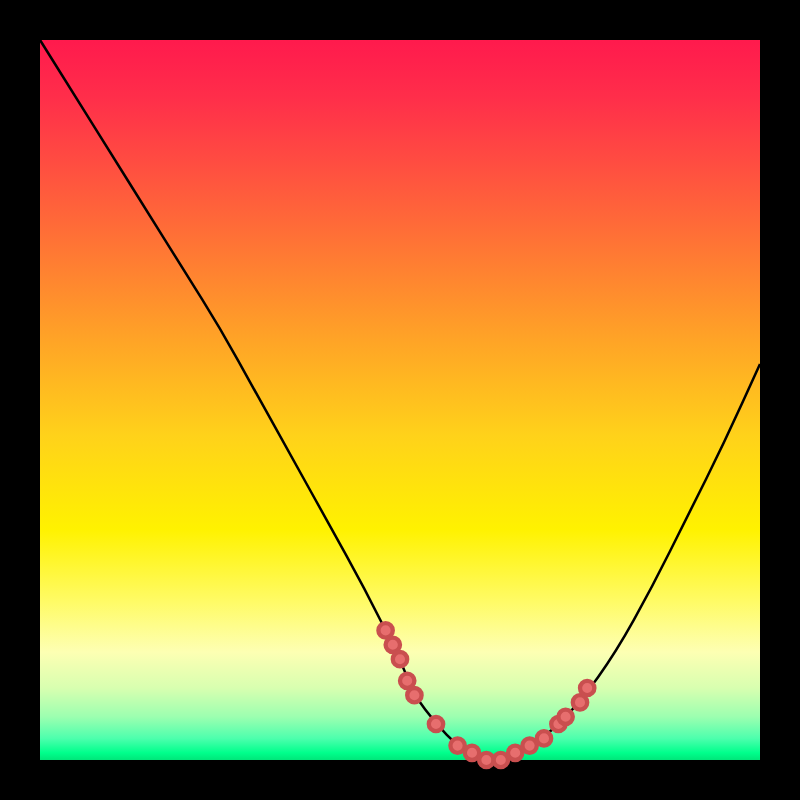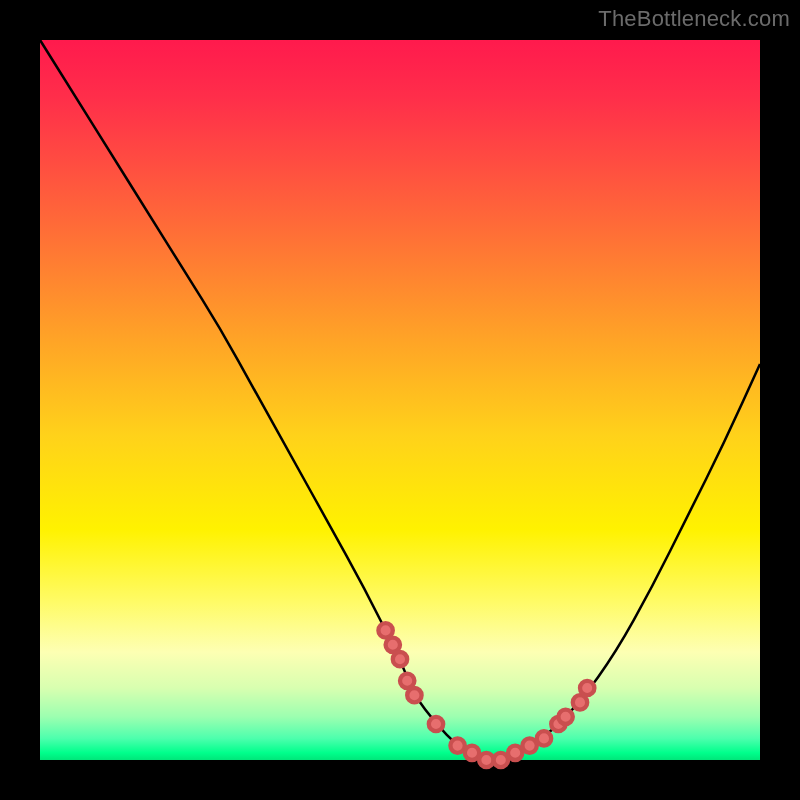--- a/index.html
+++ b/index.html
@@ -78,7 +78,6 @@
 
 <div class="frame">
 
-  <div class="watermark">TheBottleneck.com</div>
 
   <div class="plot">
     <div class="gradient"></div>

